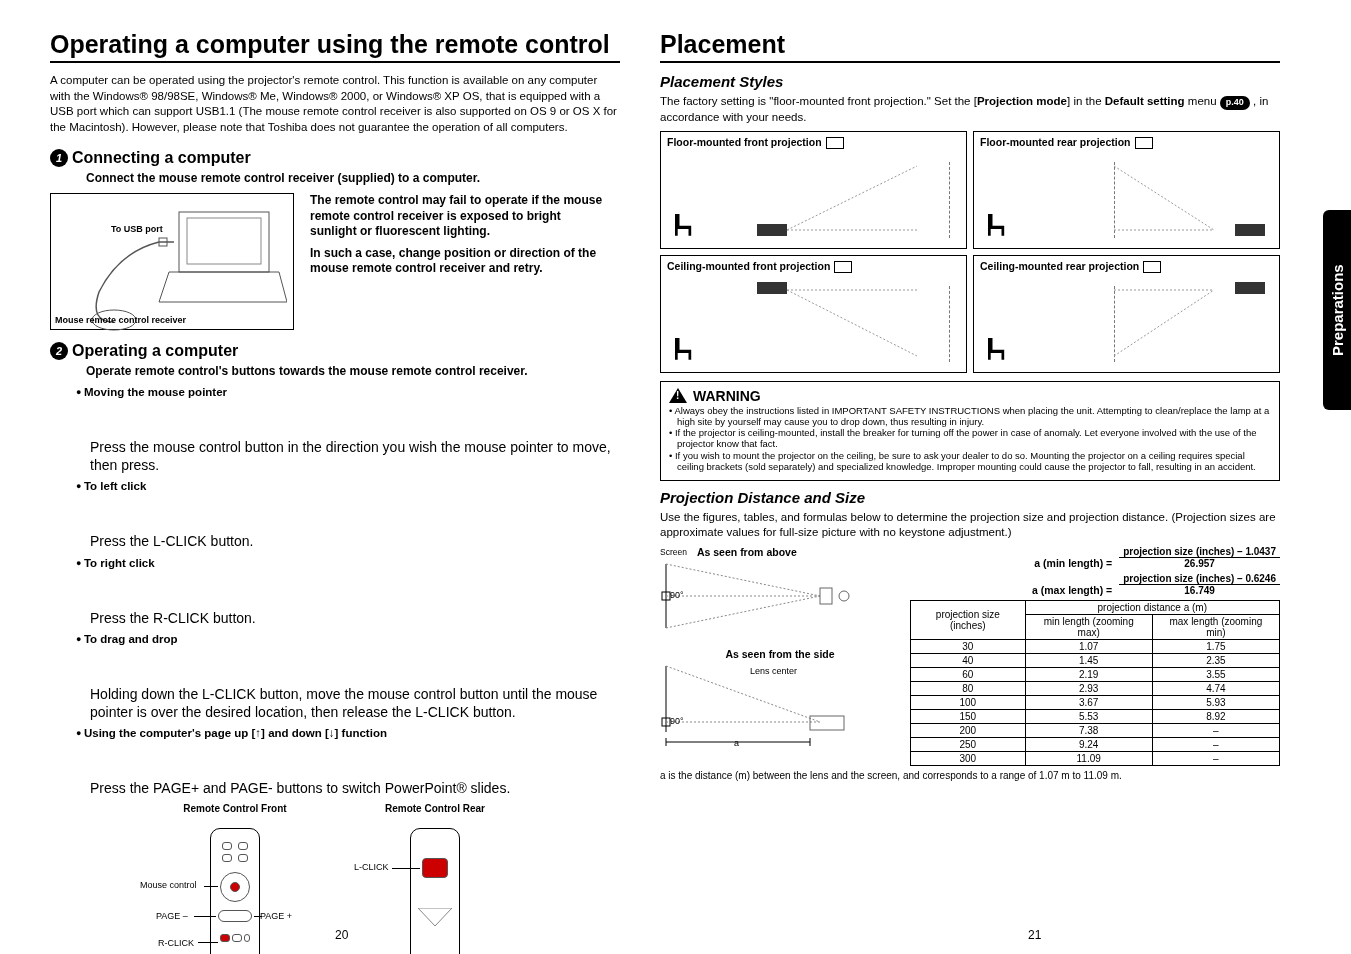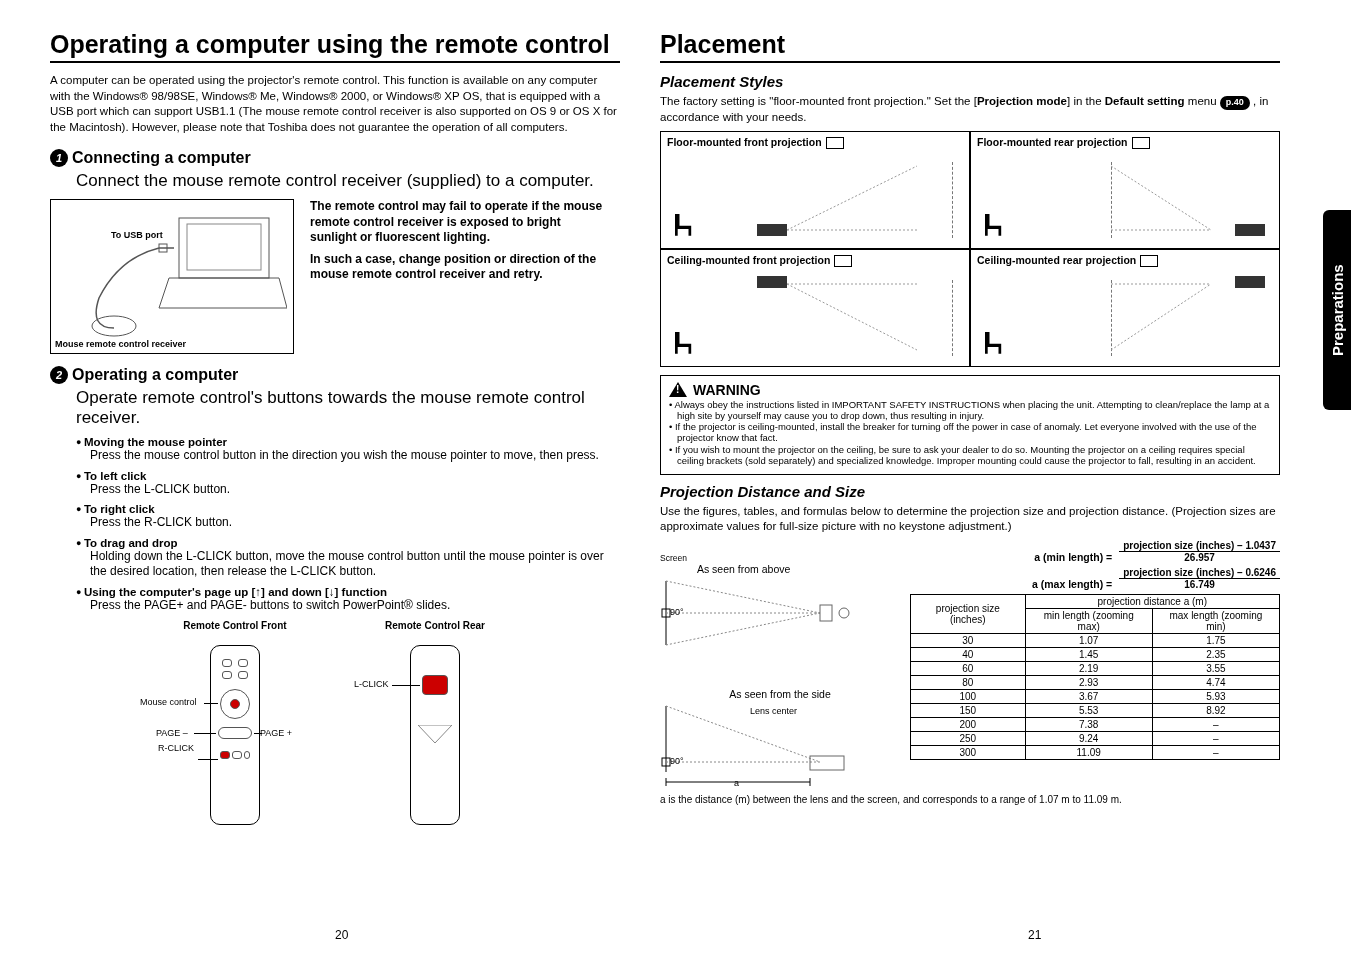--- a/index.html
+++ b/index.html
@@ -35,7 +35,7 @@
     h3 { font-size: 15px; font-weight: bold; font-style: italic; margin-bottom: 4px; margin-top: 4px; }
     .right-intro { font-size: 11.5px; line-height: 1.3; margin-bottom: 6px; }
     .pref { display: inline-block; background: #000; color: #fff; border-radius: 8px; font-size: 9px; padding: 1px 6px; font-weight: bold; }
-    .placement-grid { display: grid; grid-template-columns: 1fr 1fr; gap: 0; margin-bottom: 8px; }
+    .placement-grid { display: grid; grid-template-columns: 1fr 1fr; gap: 6px; margin-bottom: 8px; }
     .placement-box { border: 1px solid #000; height: 118px; position: relative; }
     .placement-title { font-size: 10.5px; font-weight: bold; padding: 4px 6px 2px 6px; }
     .mini-icon { display: inline-block; width: 18px; height: 12px; border: 1px solid #000; vertical-align: middle; margin-left: 4px; position: relative; }

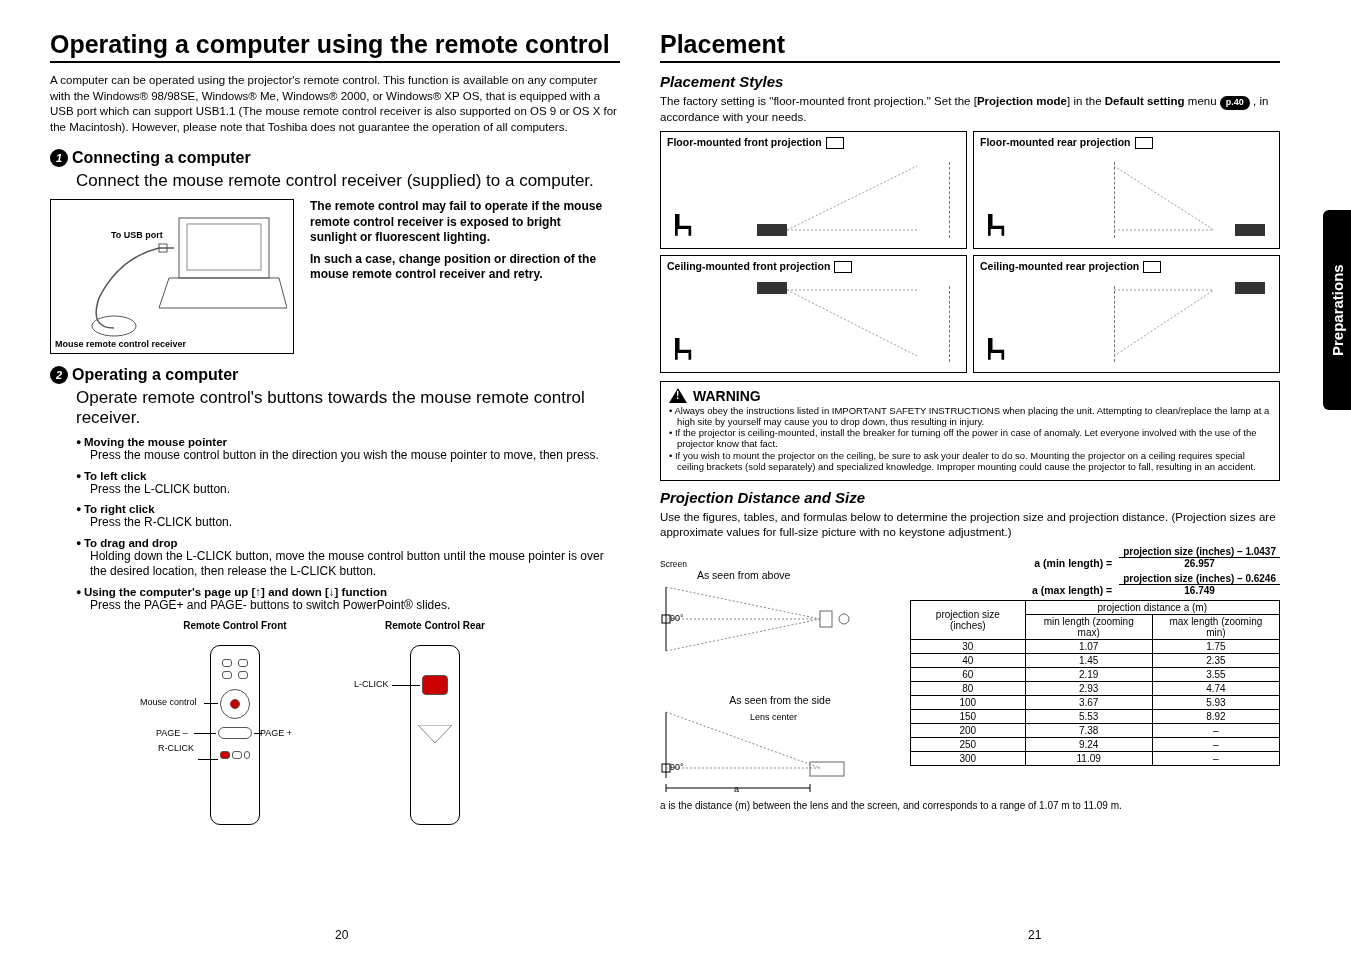--- a/index.html
+++ b/index.html
@@ -11,7 +11,7 @@
     .intro { font-size: 11.5px; line-height: 1.35; margin-bottom: 14px; }
     .num-circle { display: inline-flex; width: 18px; height: 18px; background: #000; color: #fff; border-radius: 50%; align-items: center; justify-content: center; font-size: 11px; font-style: italic; font-weight: bold; margin-right: 4px; }
     h2 { font-size: 16px; font-weight: bold; margin-bottom: 4px; display: flex; align-items: center; }
-    .subtext { font-size: 17px; margin-left: 26px; margin-bottom: 8px; }
+    .subtext { font-size: 12px; margin-left: 36px; margin-bottom: 8px; font-weight: bold; }
     .connect-row { display: flex; gap: 16px; margin-left: 0; margin-bottom: 12px; }
     .laptop-box { border: 1px solid #000; width: 244px; height: 155px; position: relative; font-size: 9px; font-weight: bold; }
     .usb-label { position: absolute; top: 30px; left: 60px; }

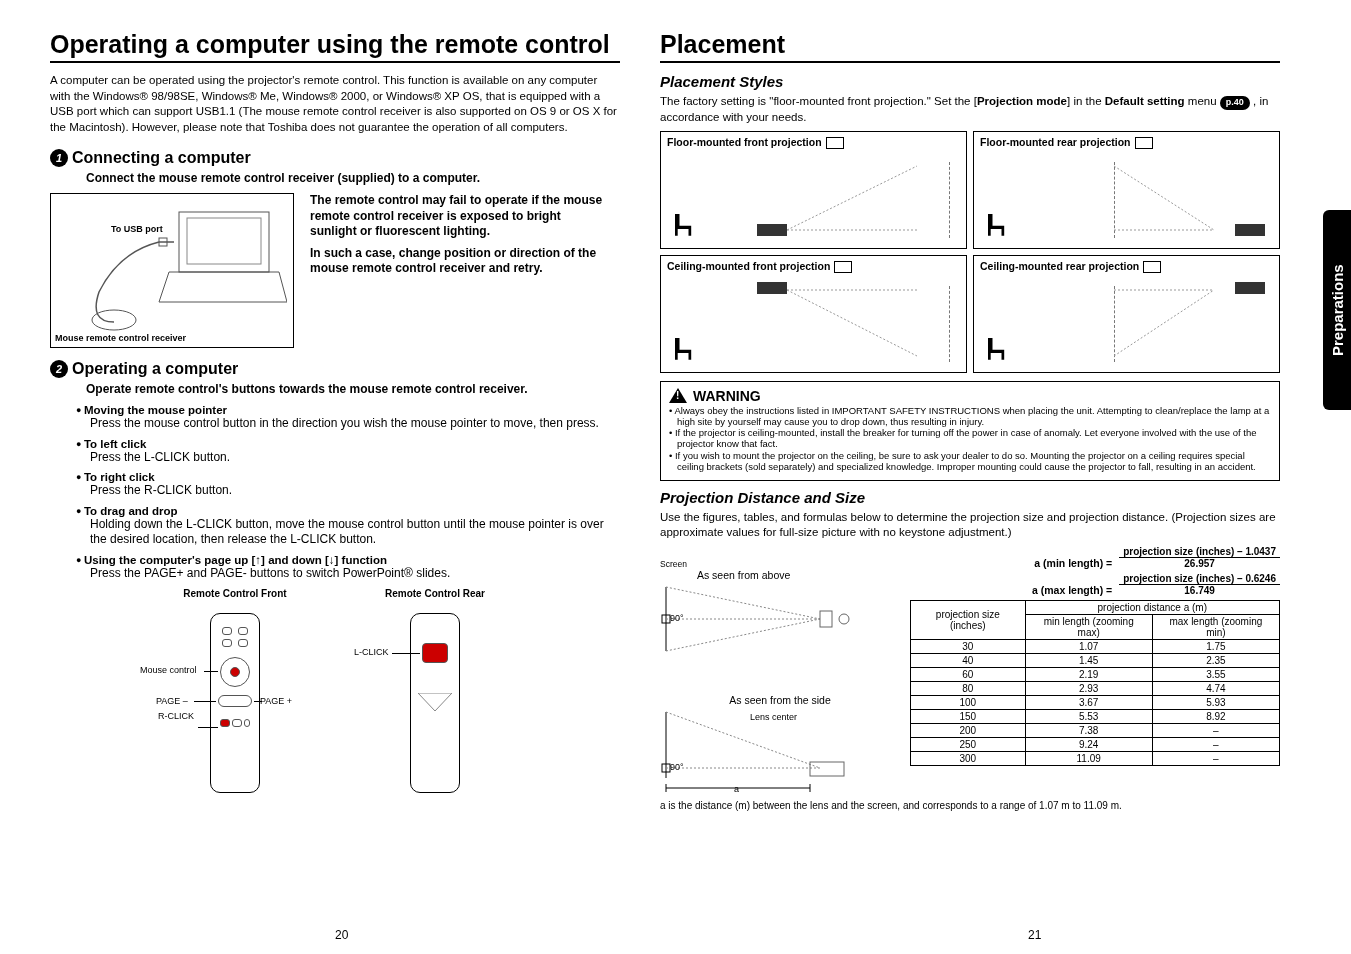--- a/index.html
+++ b/index.html
@@ -13,7 +13,7 @@
     h2 { font-size: 16px; font-weight: bold; margin-bottom: 4px; display: flex; align-items: center; }
     .subtext { font-size: 12px; margin-left: 36px; margin-bottom: 8px; font-weight: bold; }
     .connect-row { display: flex; gap: 16px; margin-left: 0; margin-bottom: 12px; }
-    .laptop-box { border: 1px solid #000; width: 244px; height: 155px; position: relative; font-size: 9px; font-weight: bold; }
+    .laptop-box { border: 1px solid #000; width: 244px; height: 137px; position: relative; font-size: 9px; font-weight: bold; }
     .usb-label { position: absolute; top: 30px; left: 60px; }
     .receiver-label { position: absolute; bottom: 4px; left: 4px; }
     .laptop-svg { position: absolute; top: 8px; left: 8px; }

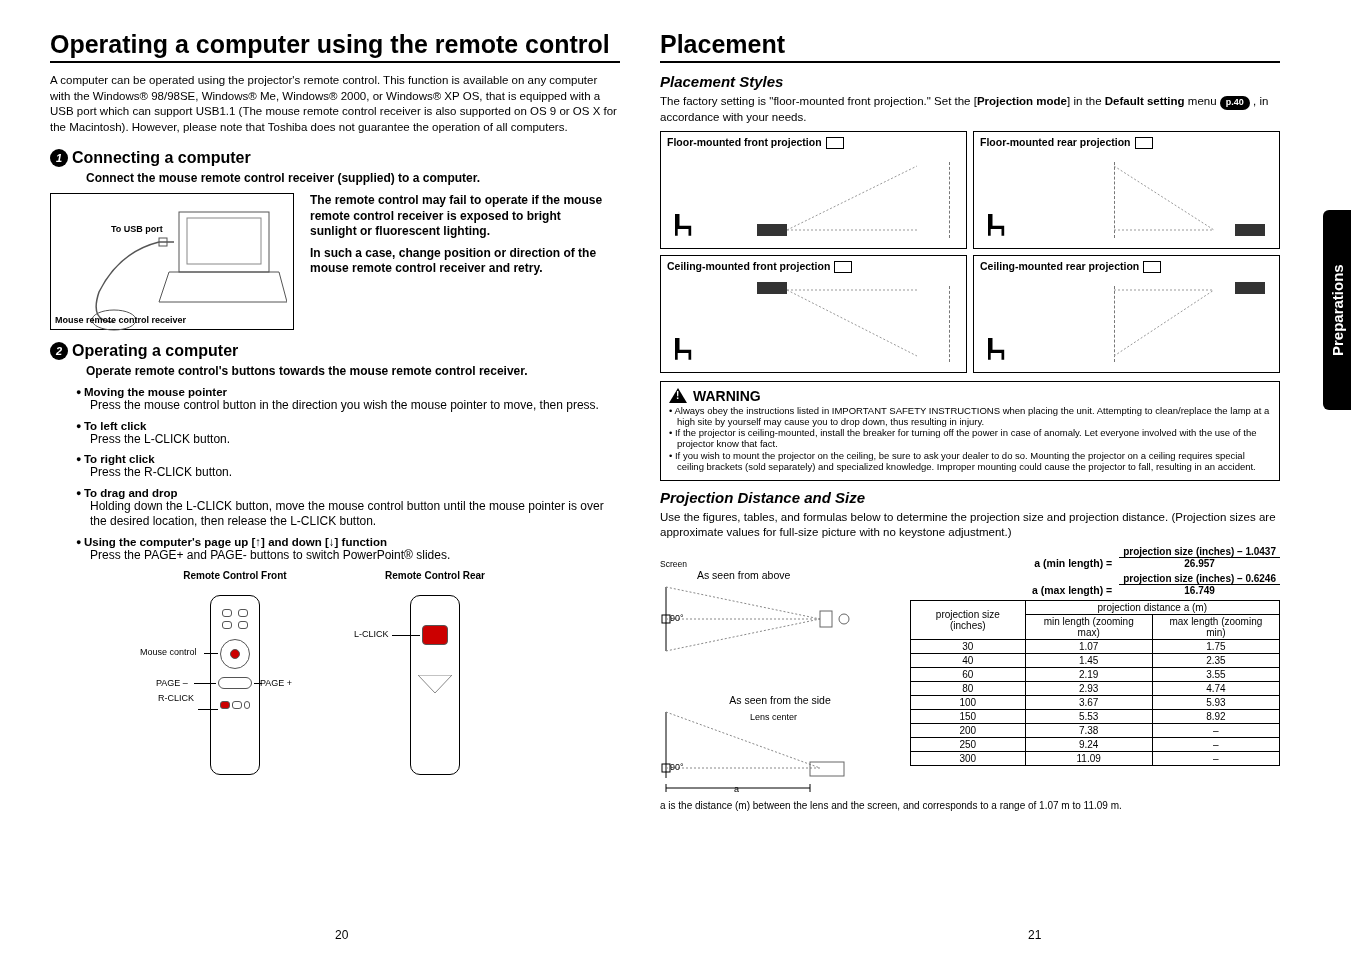--- a/index.html
+++ b/index.html
@@ -22,7 +22,7 @@
     .bullet-row { margin-left: 26px; margin-bottom: 6px; }
     .bullet-title { font-size: 11.5px; font-weight: bold; }
     .bullet-title::before { content: "● "; font-size: 9px; vertical-align: 1px; }
-    .bullet-desc { font-size: 12px; margin-left: 14px; line-height: 1.3; }
+    .bullet-desc { font-size: 14px; margin-left: 14px; line-height: 1.3; margin-top: 40px; }
     .remote-row { display: flex; justify-content: center; gap: 50px; margin-top: 6px; }
     .remote-col { text-align: center; }
     .remote-title { font-size: 10px; font-weight: bold; margin-bottom: 4px; }

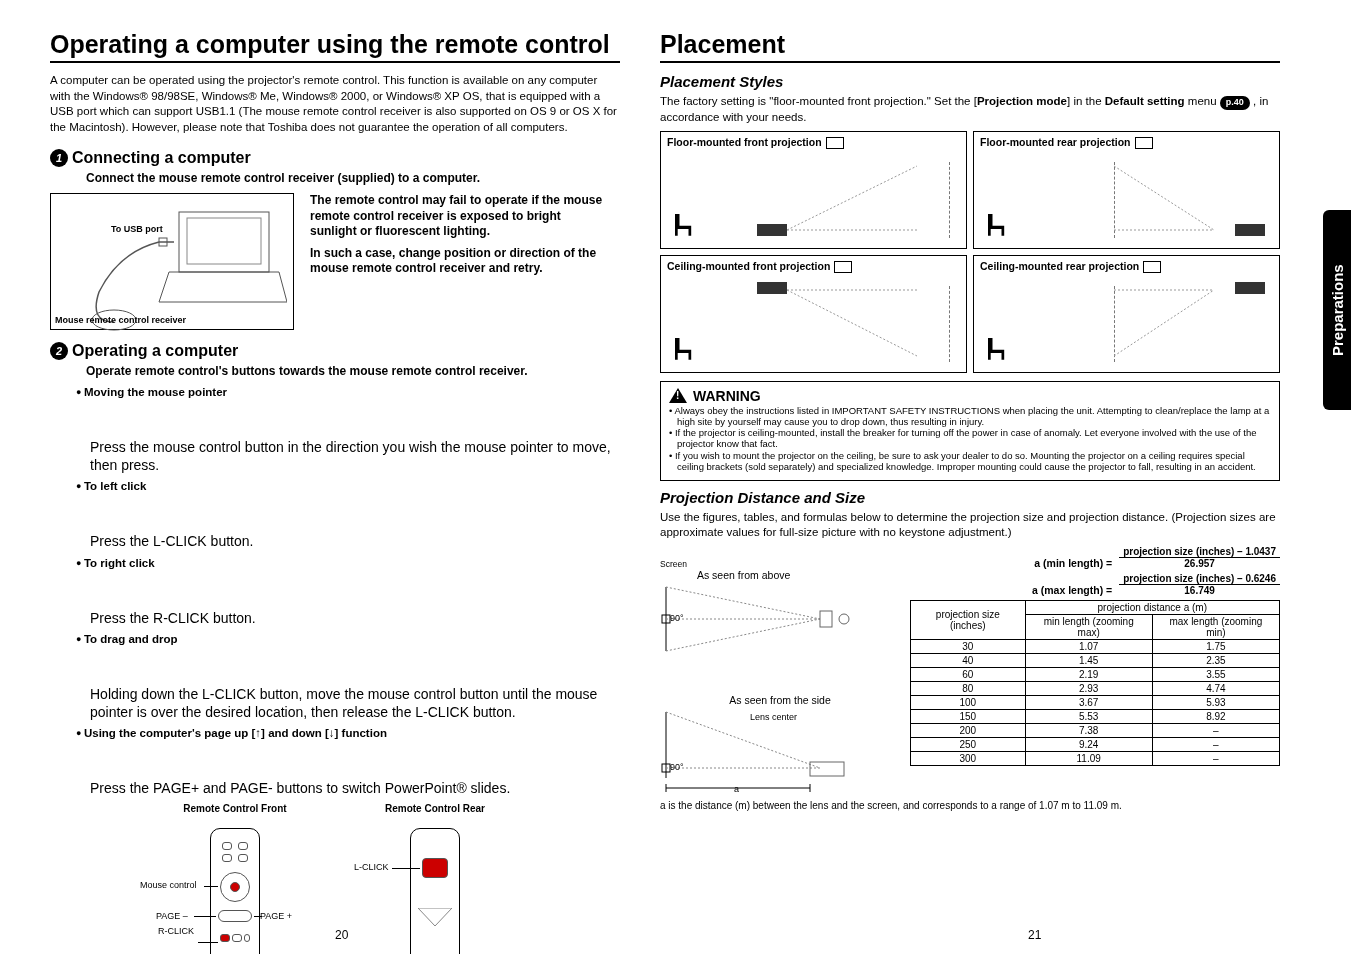--- a/index.html
+++ b/index.html
@@ -51,7 +51,7 @@
     .frac-top { border-bottom: 1px solid #000; padding: 0 4px; font-size: 10px; }
     .frac-bot { font-size: 10px; }
     .views { width: 240px; font-size: 9px; }
-    .views .vt { font-weight: normal; font-size: 10.5px; margin-top: 23px; }
+    .views .vt { font-weight: bold; font-size: 10.5px; }
     .view-box { position: relative; height: 90px; }
     .dist-table { border-collapse: collapse; font-size: 10px; }
     .dist-table th, .dist-table td { border: 1px solid #000; padding: 1px 6px; text-align: center; }

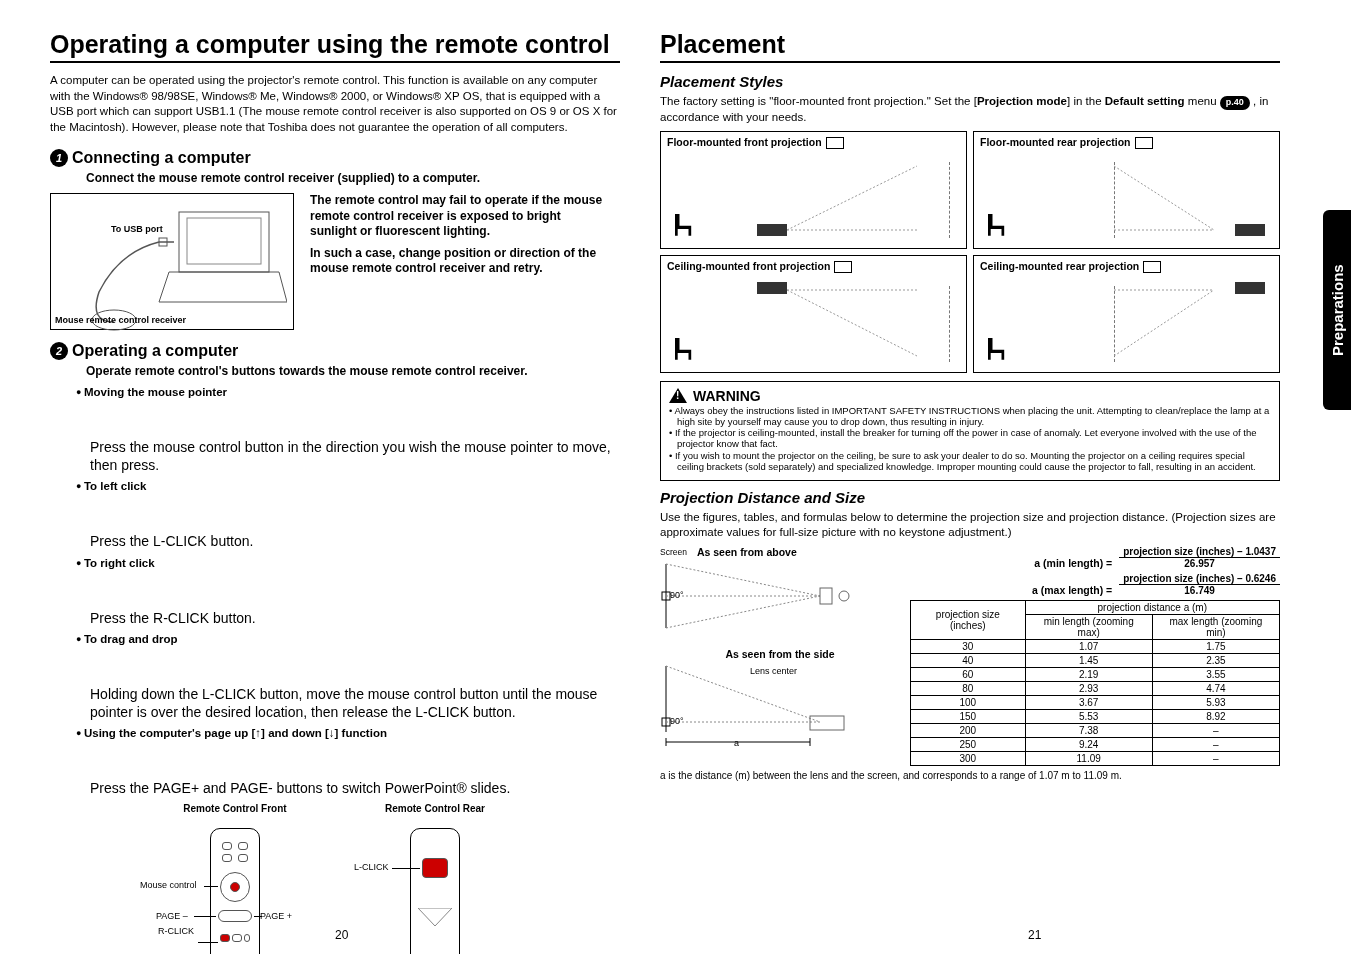--- a/index.html
+++ b/index.html
@@ -146,7 +146,7 @@
           <span class="remote-label" style="left:-20px; top:62px;">Mouse control</span>
           <span class="remote-label" style="left:-4px; top:93px;">PAGE –</span>
           <span class="remote-label" style="left:100px; top:93px;">PAGE +</span>
-          <span class="remote-label" style="left:-2px; top:108px;">R-CLICK</span>
+          <span class="remote-label" style="left:-2px; top:120px;">R-CLICK</span>
           <div class="lead-line" style="left:44px; top:68px; width:14px;"></div>
           <div class="lead-line" style="left:34px; top:98px; width:22px;"></div>
           <div class="lead-line" style="left:94px; top:98px; width:8px;"></div>

